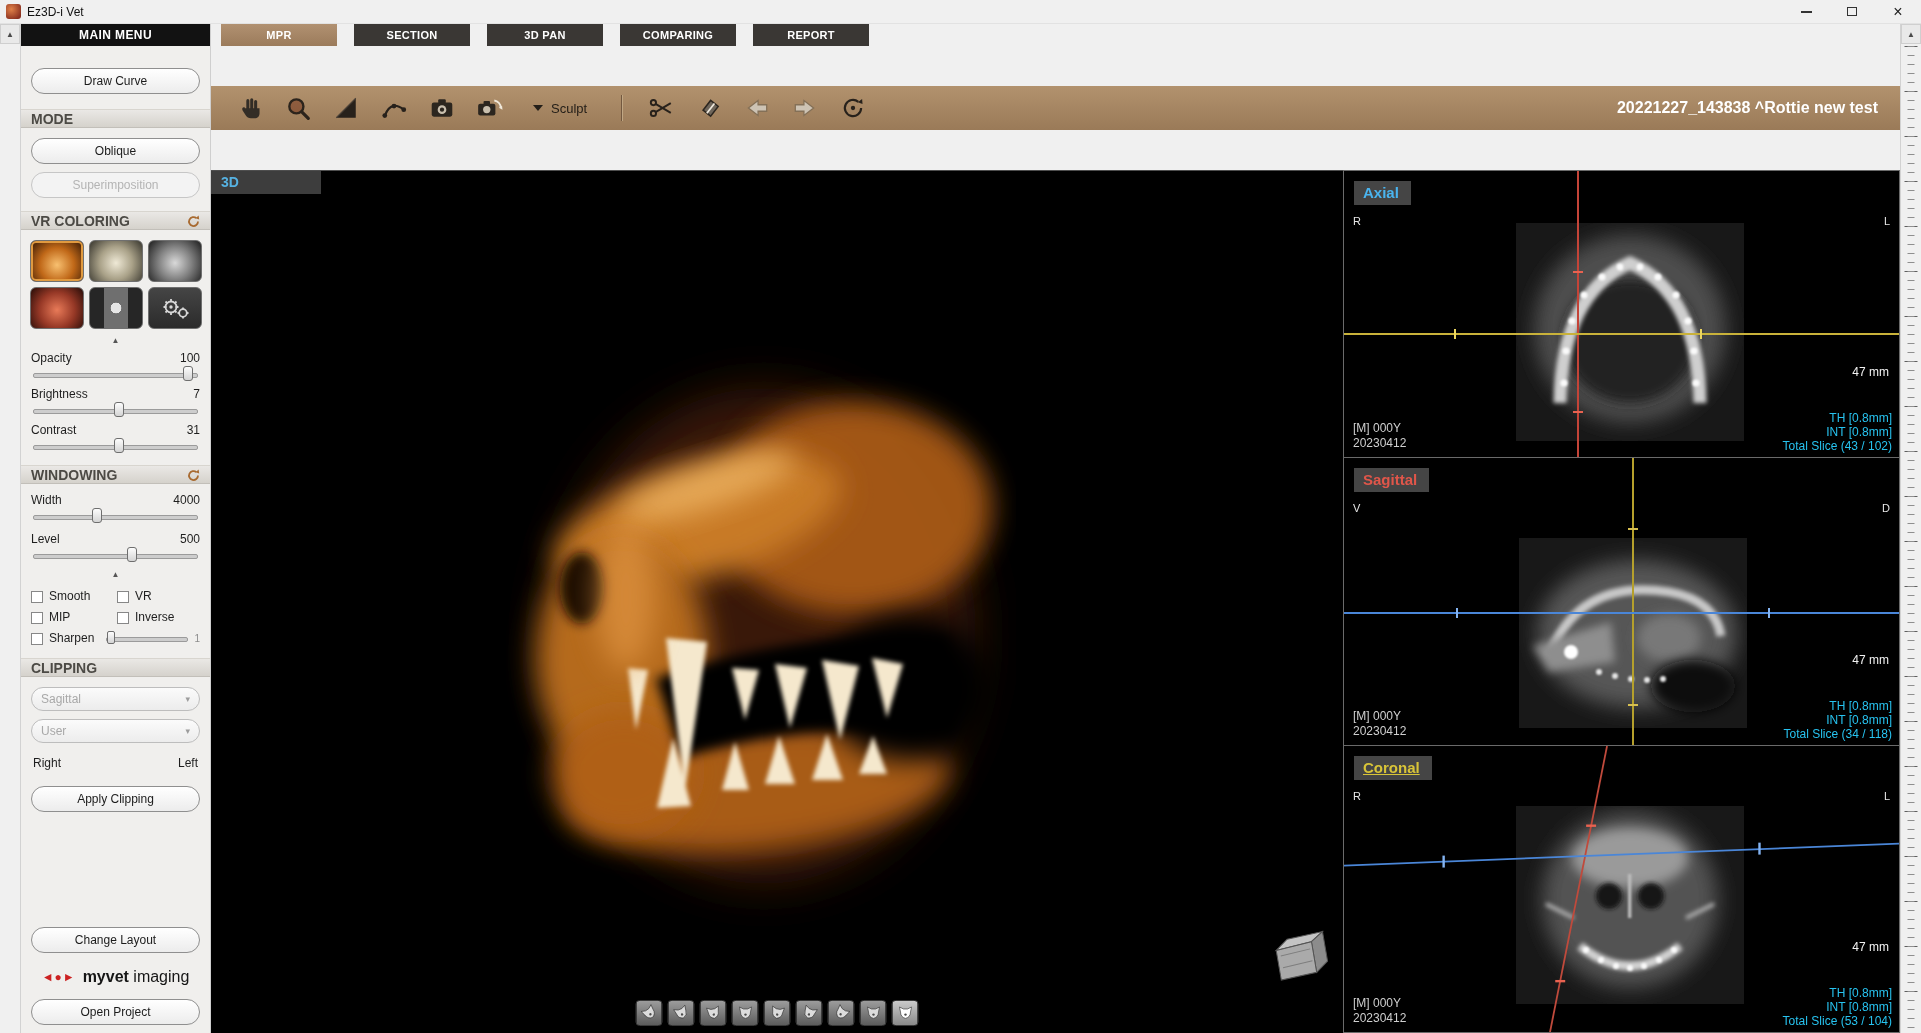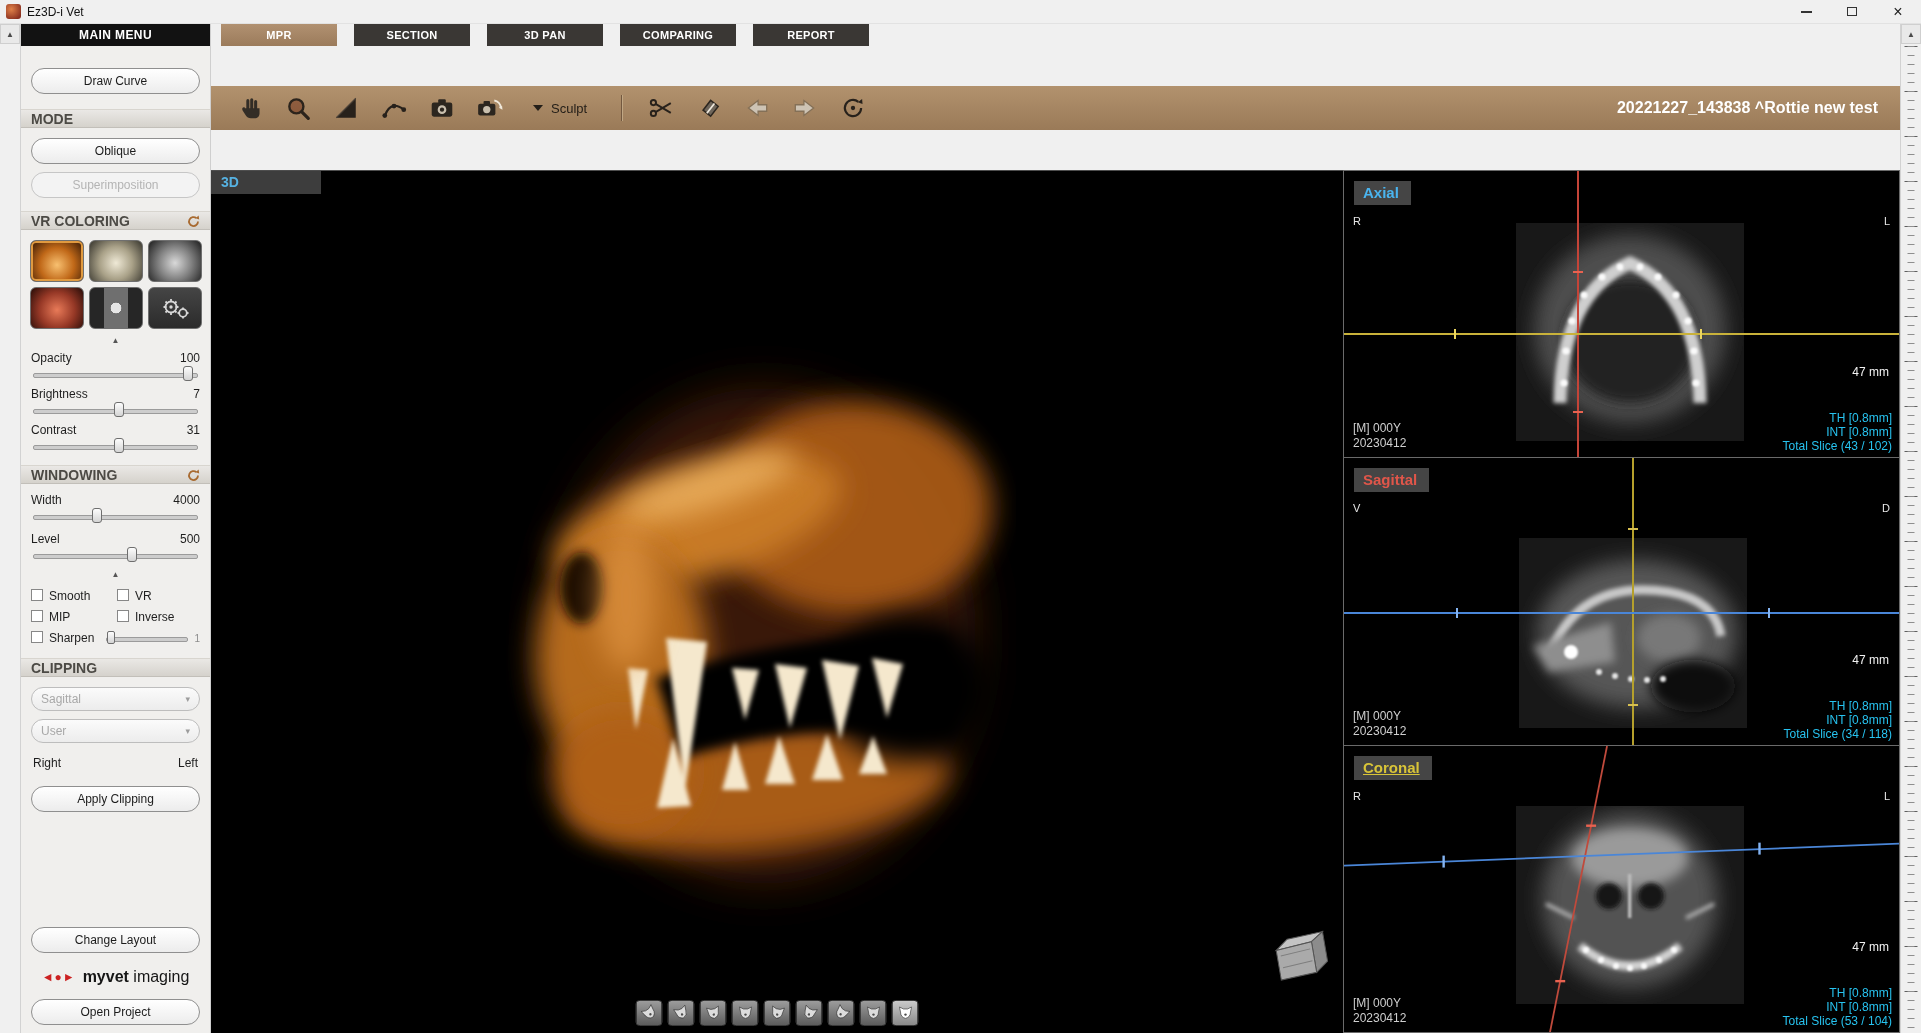--- a/index.html
+++ b/index.html
@@ -63,7 +63,7 @@
   .sl-thumb { position:absolute; top:0; width:10px; height:15px; margin-left:-5px; background:linear-gradient(#fdfdfd,#d4d4d4); border:1px solid #6e6e6e; border-radius:3px; cursor:pointer; }
 
   .opt-grid { display:grid; grid-template-columns:86px 1fr; row-gap:7px; margin-top:9px; font-size:12px; color:#1e1e1e; }
-  .chk { display:flex; align-items:flex-start; gap:6px; cursor:pointer; }
+  .chk { display:flex; align-items:flex-end; gap:6px; cursor:pointer; }
   .box { width:12px; height:12px; flex:0 0 12px; background:#fff; border:1px solid #878787; }
   .sharpen-row { display:flex; align-items:center; gap:6px; margin-top:7px; font-size:12px; color:#1e1e1e; }
   .mini-track { position:relative; height:14px; flex:1; margin-left:6px; }

